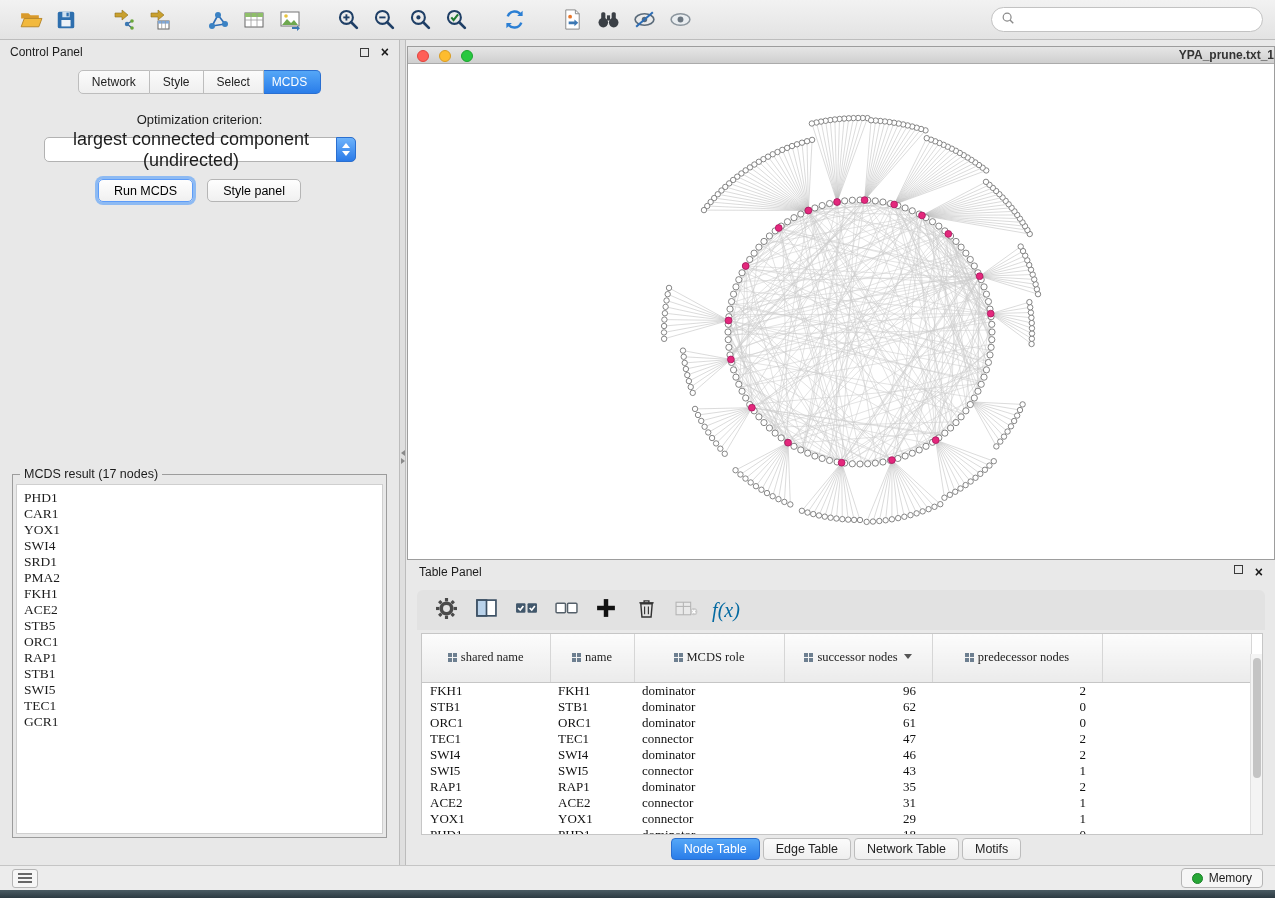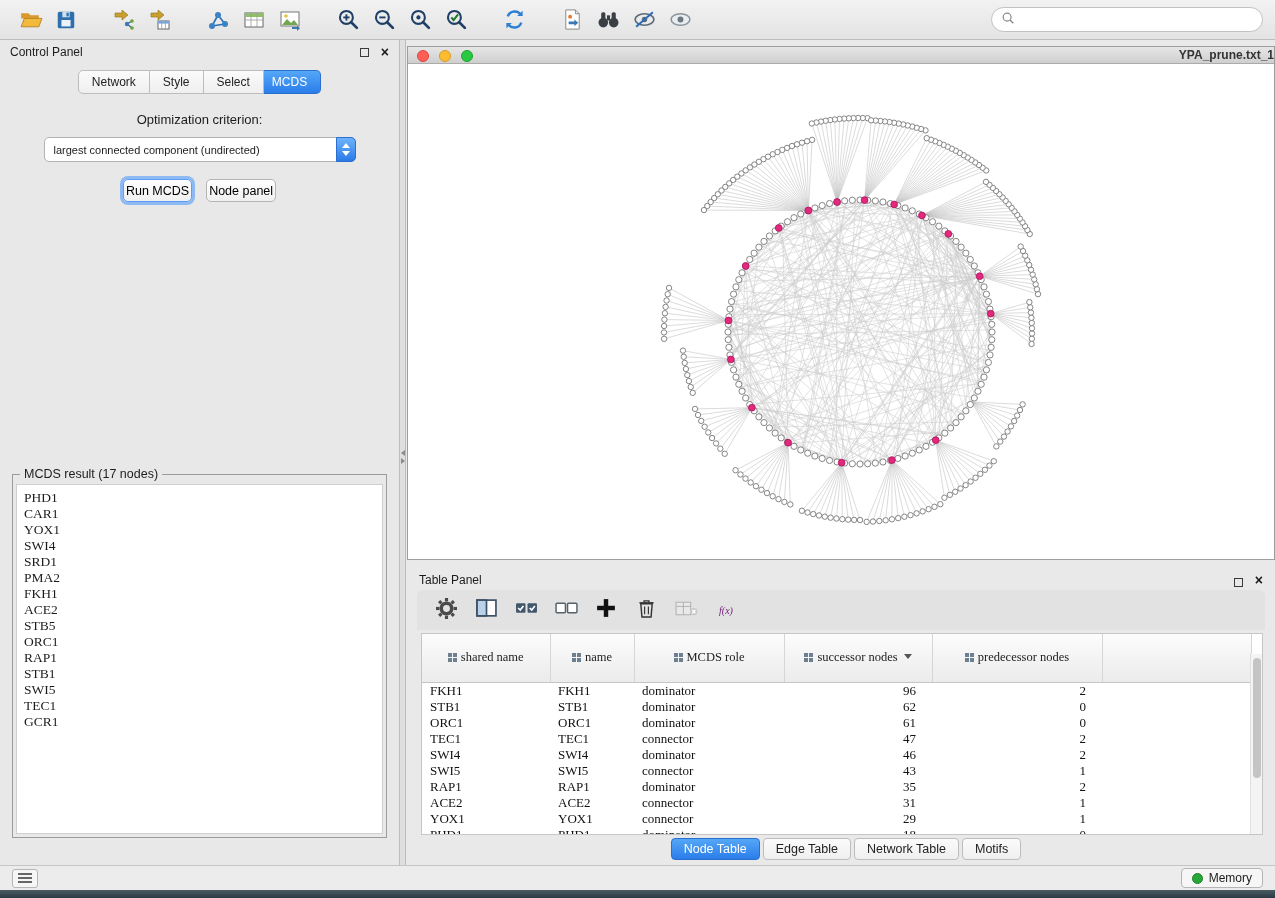--- a/index.html
+++ b/index.html
@@ -37,7 +37,7 @@
   .opt-label{text-align:center;margin-top:18px;font-size:13px;}
   .dropdown{position:relative;margin:10px auto 0;width:312px;height:25px;background:#fff;
     border:1px solid #b2b2b2;border-radius:5px;display:flex;align-items:center;
-    padding:0 26px 0 9px;font-size:11px;text-align:center;}
+    padding:0 26px 0 9px;font-size:18px;text-align:center;}
   .dd-stepper{position:absolute;right:-1px;top:-1px;bottom:-1px;width:20px;
     border-radius:0 5px 5px 0;background:linear-gradient(#6db3fb,#2a7ae8);
     display:flex;flex-direction:column;align-items:center;justify-content:center;gap:3px;

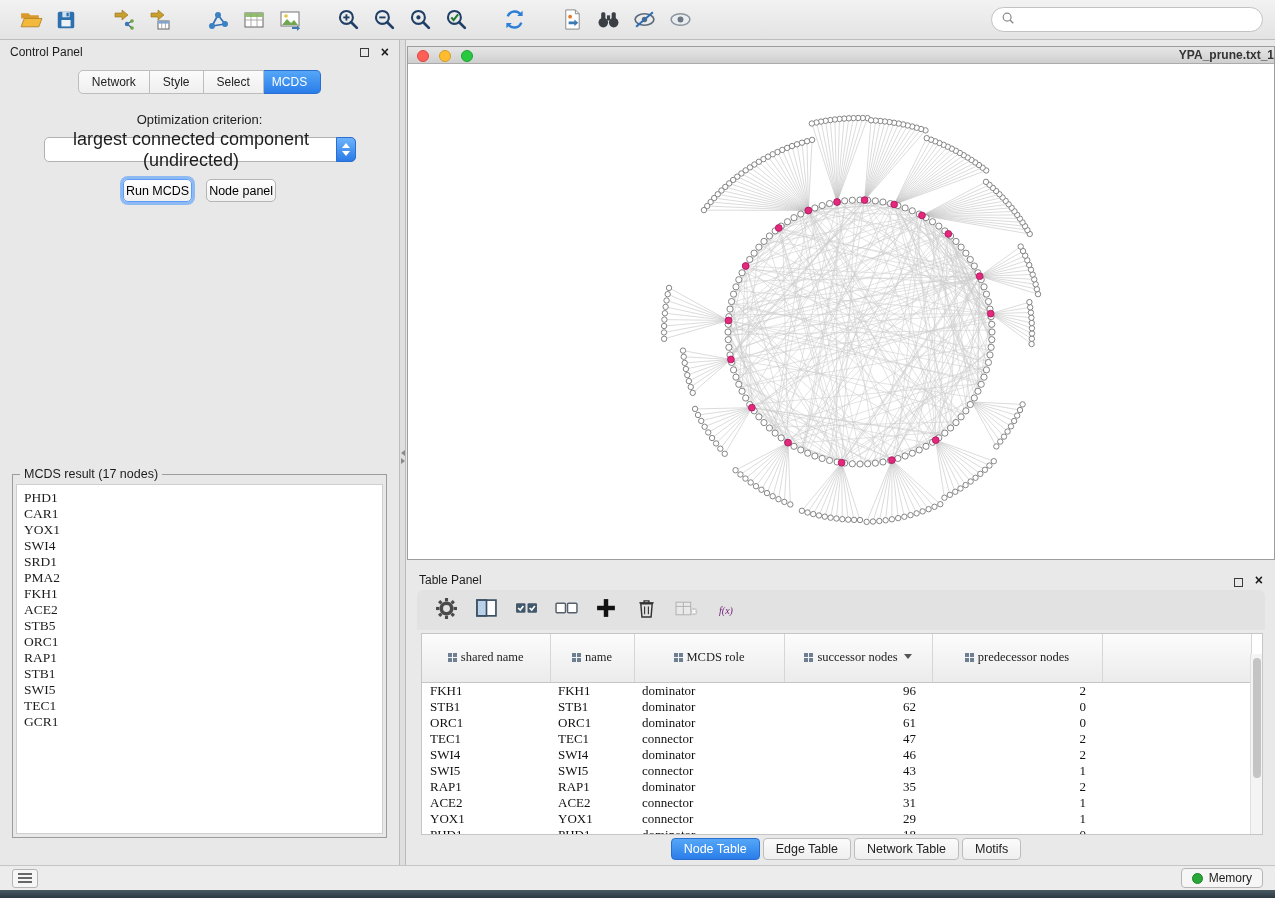--- a/index.html
+++ b/index.html
@@ -47,7 +47,7 @@
   .tri-down{width:0;height:0;border-left:4px solid transparent;border-right:4px solid transparent;
     border-top:5px solid #fff;}
   .btn-row{display:flex;justify-content:center;gap:14px;margin-top:17px;}
-  .btn{height:23px;padding:0 2px;background:linear-gradient(#fefefe,#f0f0f0);
+  .btn{height:23px;padding:0 15px;background:linear-gradient(#fefefe,#f0f0f0);
     border:1px solid #b5b5b5;border-radius:5px;font-size:12.5px;
     font-family:"Liberation Sans",sans-serif;}
   .btn.focused{box-shadow:0 0 0 3px rgba(66,148,252,.55);border-color:#5d9cf8;}

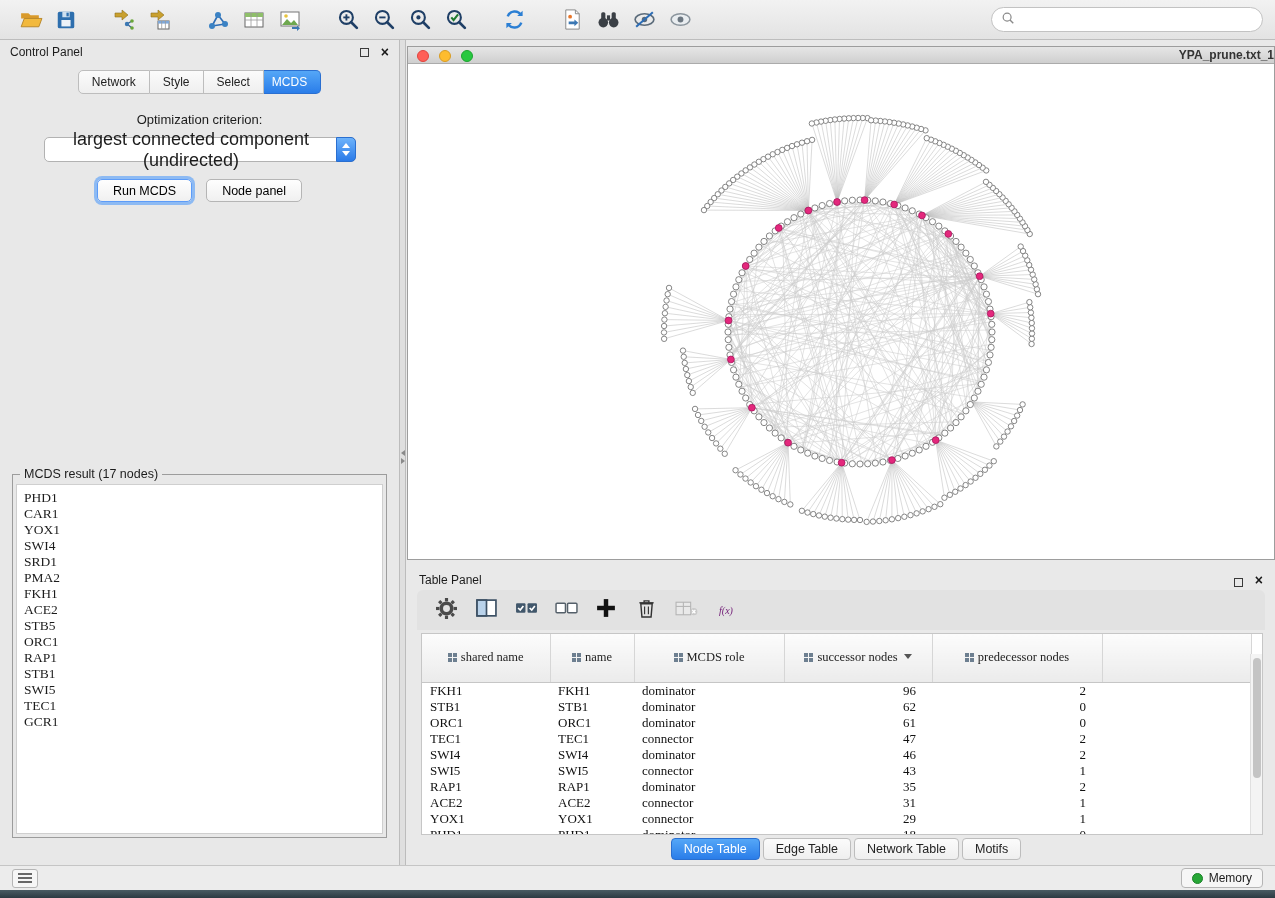--- a/index.html
+++ b/index.html
@@ -325,7 +325,7 @@
       </div>
       <div class="btn-row">
         <button class="btn focused">Run MCDS</button>
-        <button class="btn">Node panel</button>
+        <button class="btn">Style panel</button>
       </div>
       <fieldset class="mcds-fieldset">
         <legend>MCDS result (17 nodes)</legend>

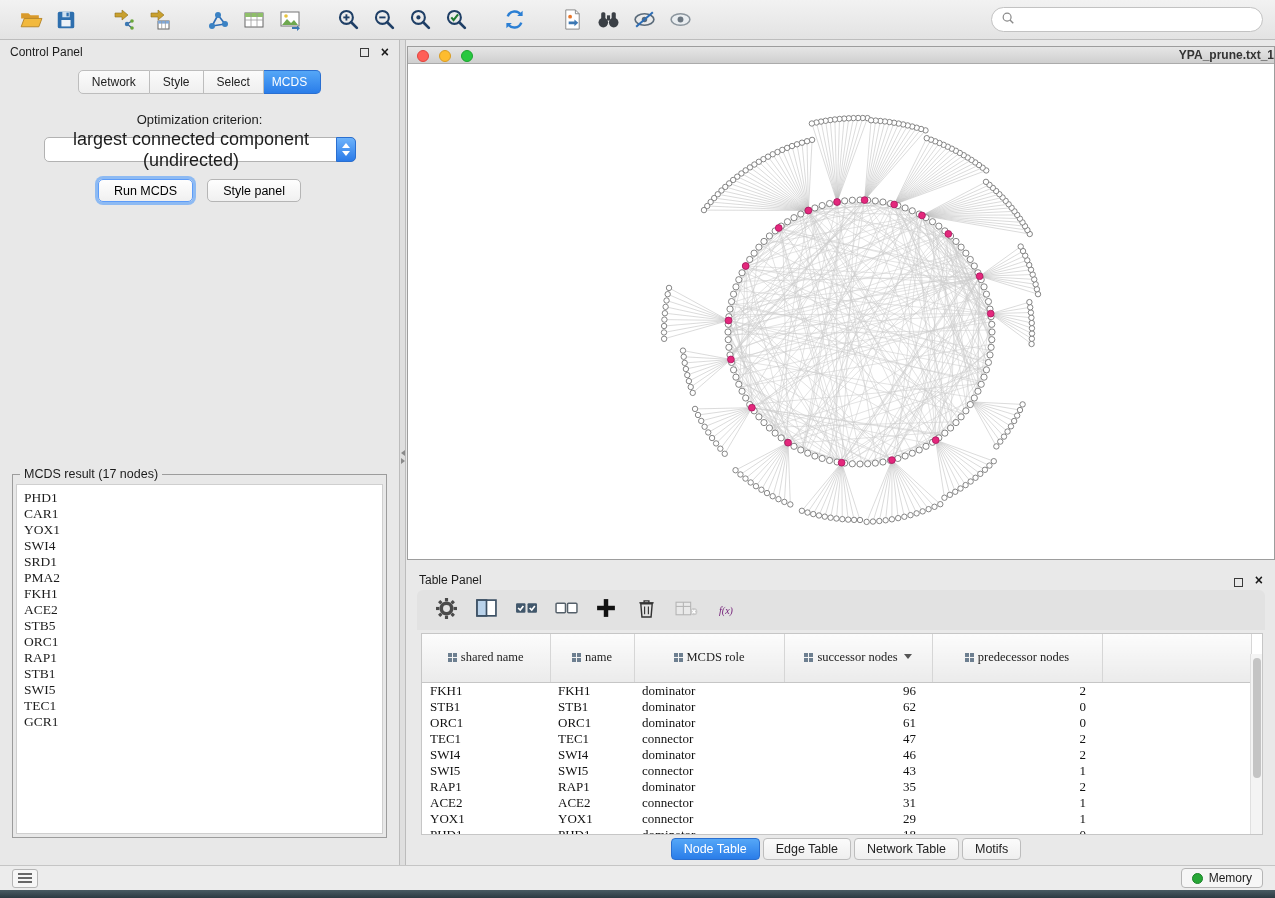--- a/index.html
+++ b/index.html
@@ -79,7 +79,7 @@
   .nw-canvas{position:absolute;left:0;right:0;top:17px;bottom:0;background:#fff;overflow:hidden;}
   
   .table-panel{position:absolute;left:0;right:0;top:525px;bottom:0;background:#e9e9e9;}
-  .tp-header{height:22px;display:flex;align-items:flex-end;padding:0 12px;font-size:12px;}
+  .tp-header{height:22px;display:flex;align-items:flex-start;padding:0 12px;font-size:12px;}
   .tp-toolbar{position:absolute;left:10px;right:10px;top:25px;height:40px;background:#e2e2e2;
     border-radius:6px 6px 0 0;display:flex;align-items:center;gap:10px;padding:0 14px;}
   .tbi{width:30px;height:28px;display:flex;align-items:center;justify-content:center;}

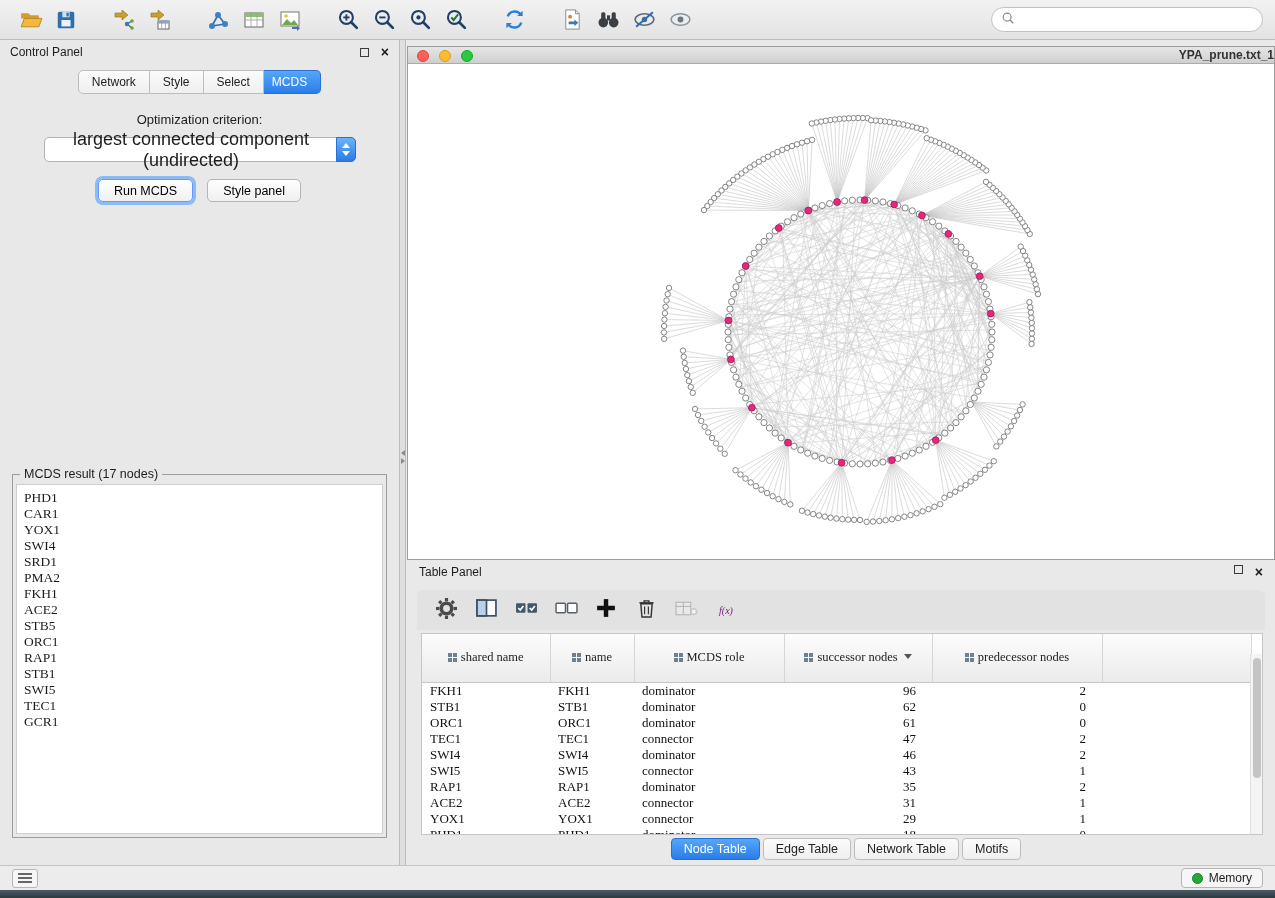--- a/index.html
+++ b/index.html
@@ -83,7 +83,7 @@
   .tp-toolbar{position:absolute;left:10px;right:10px;top:25px;height:40px;background:#e2e2e2;
     border-radius:6px 6px 0 0;display:flex;align-items:center;gap:10px;padding:0 14px;}
   .tbi{width:30px;height:28px;display:flex;align-items:center;justify-content:center;}
-  .fx-label{font-family:"Liberation Serif",serif;font-style:italic;font-size:10px;color:#701a75;}
+  .fx-label{font-family:"Liberation Serif",serif;font-style:italic;font-size:20px;color:#0369a1;}
   .table-wrap{position:absolute;left:14px;right:12px;top:68px;bottom:30px;background:#fff;
     border:1px solid #c6c6c6;overflow:hidden;}
   table.tbl{border-collapse:collapse;table-layout:fixed;width:829px;}

